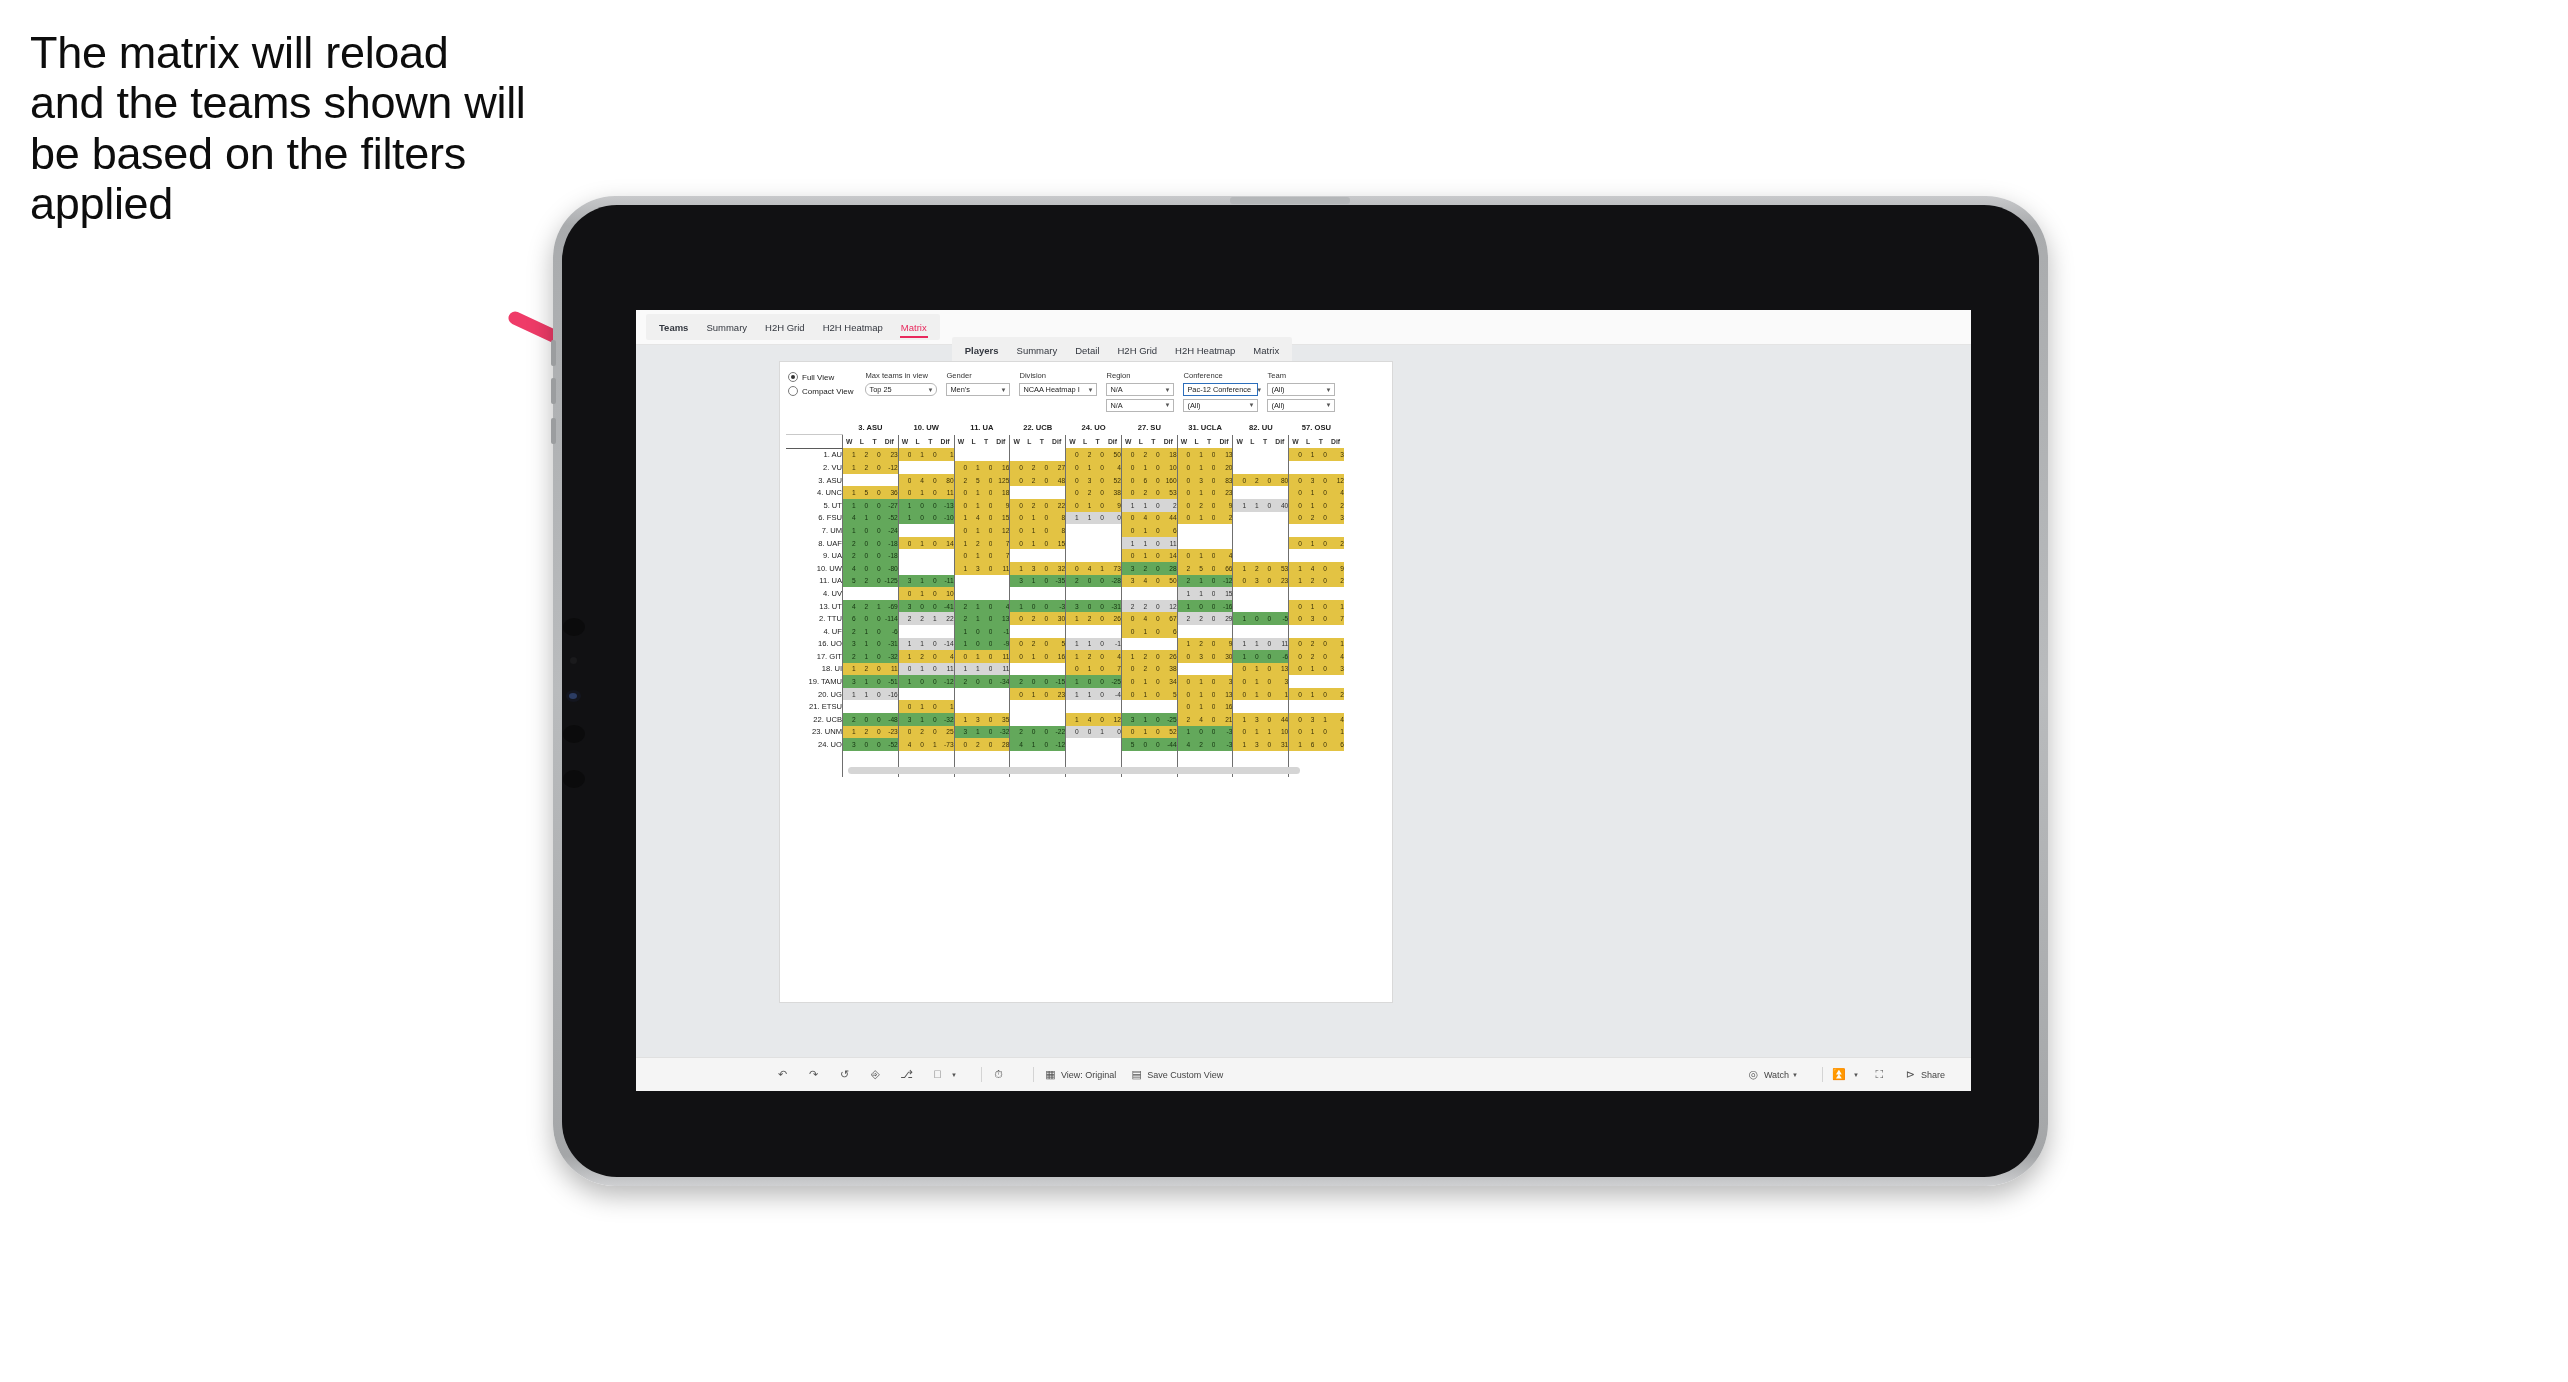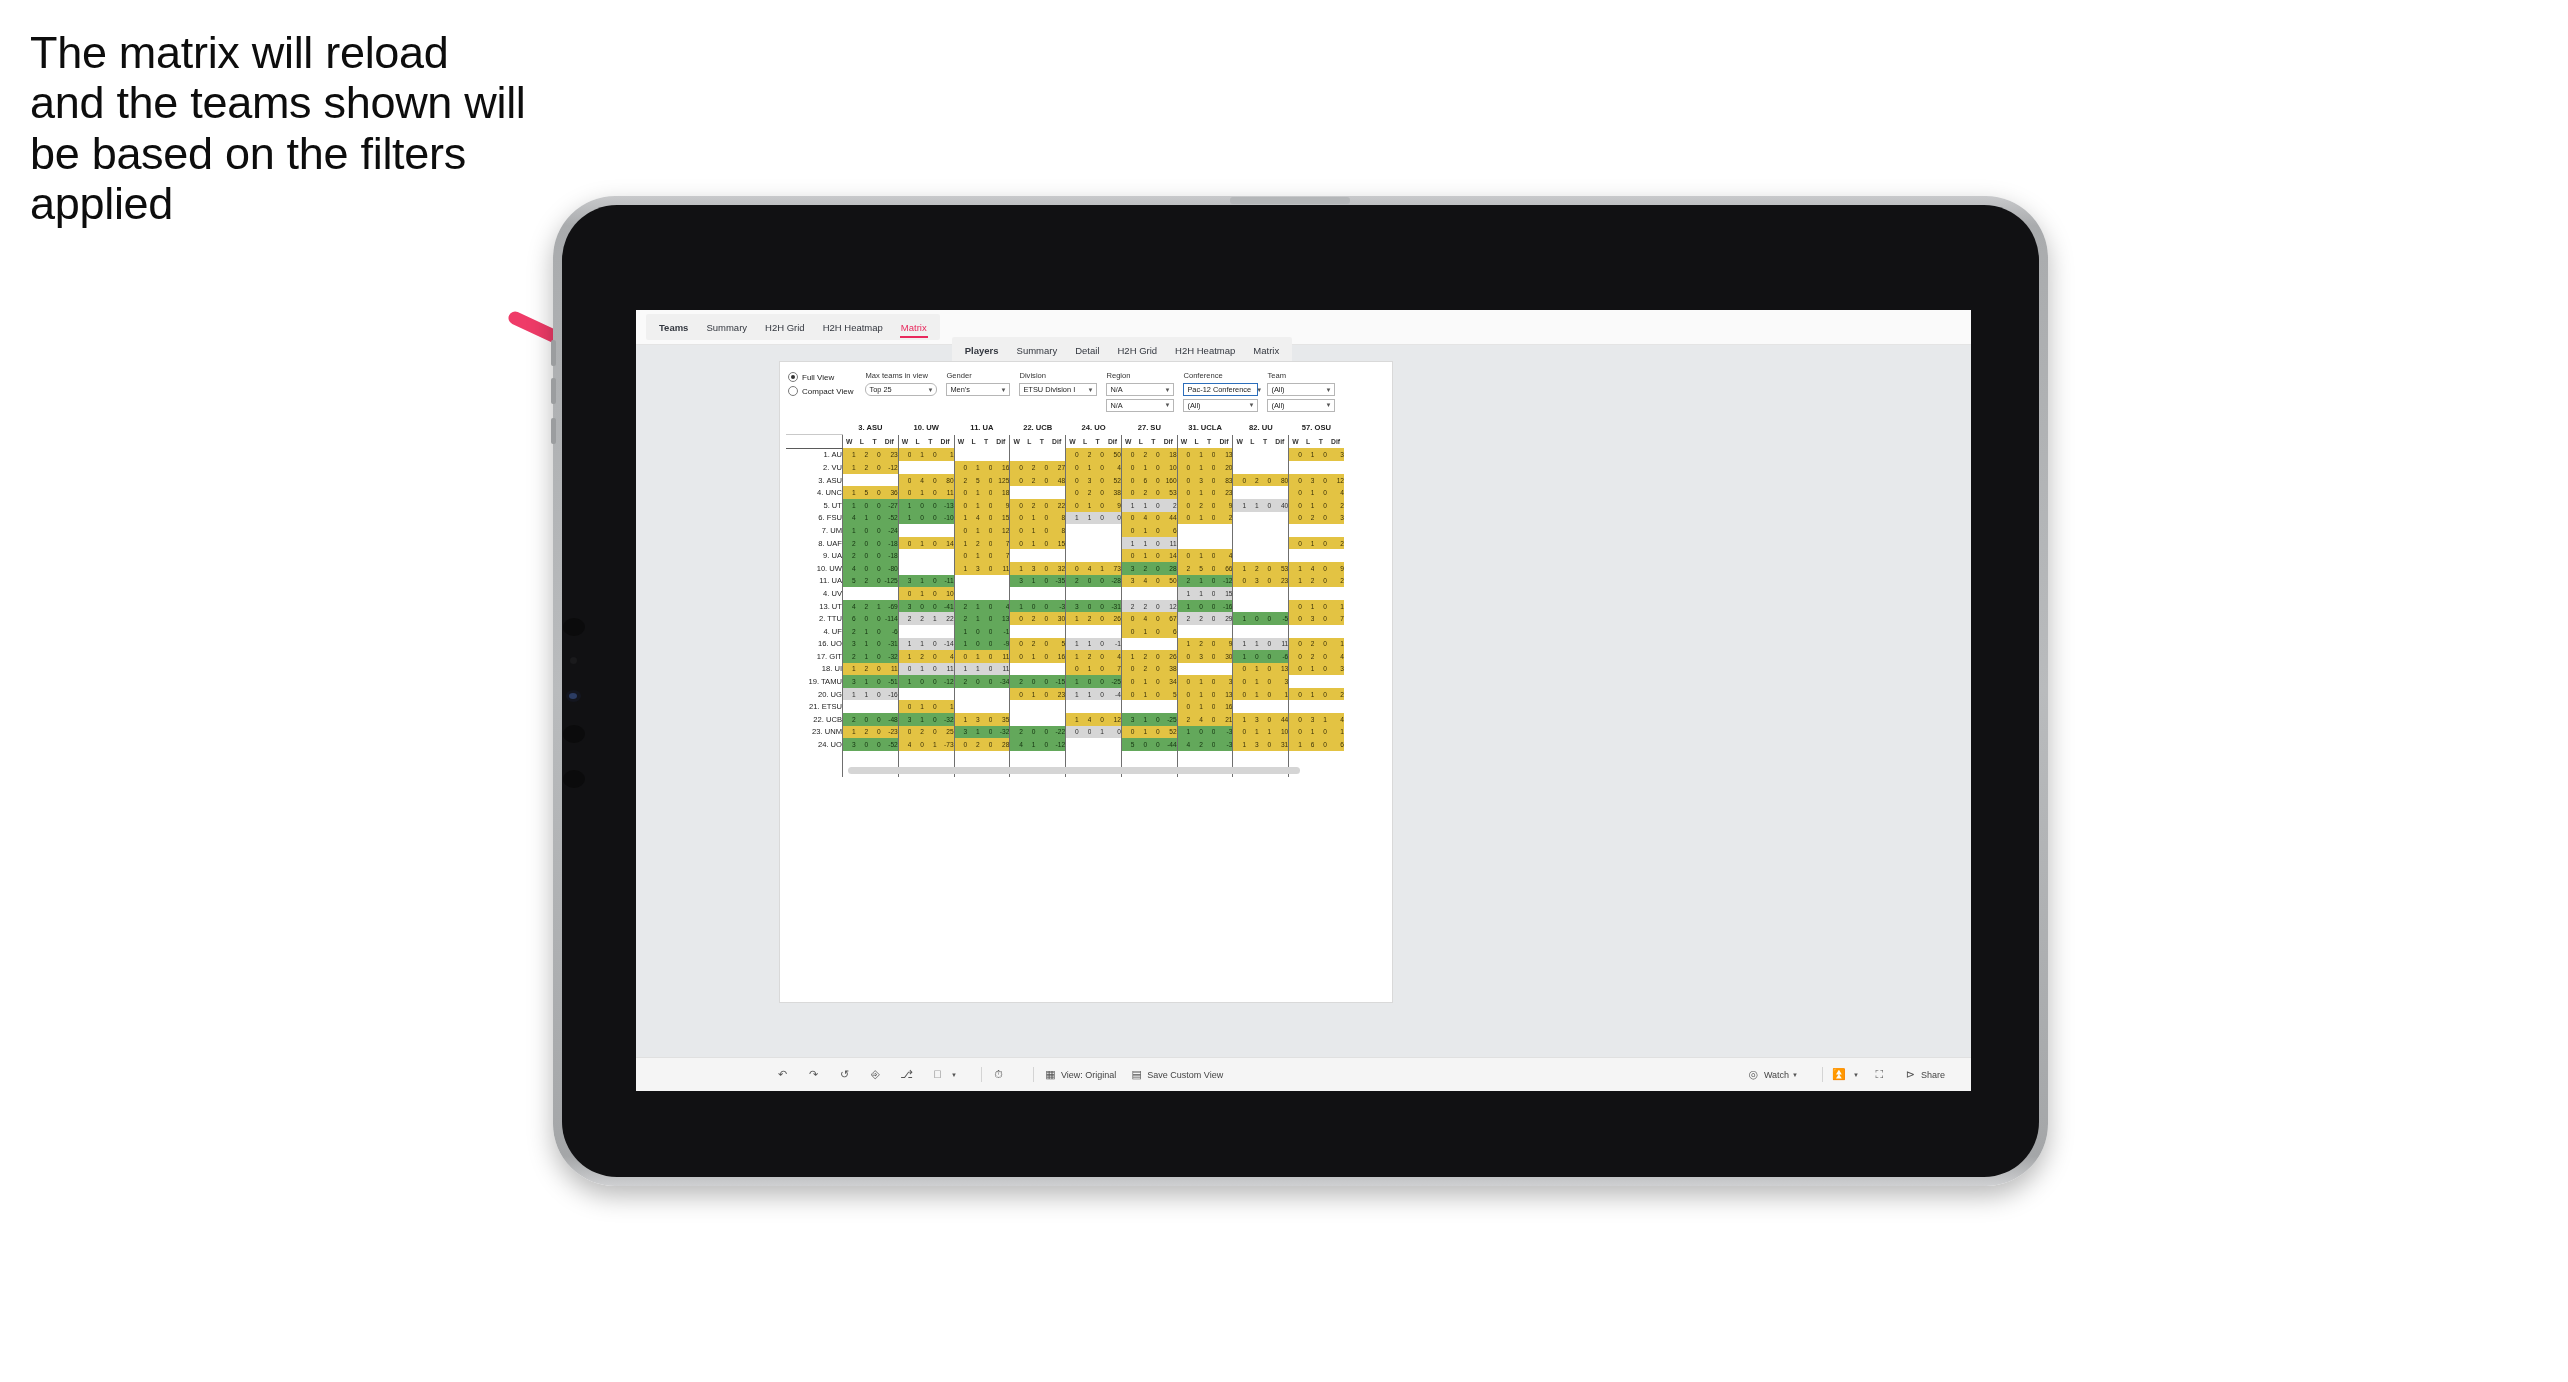--- a/index.html
+++ b/index.html
@@ -226,7 +226,7 @@
             <div class="fgroup">
               <div class="flabel">Division</div>
               <div class="fselect" style="width: 78px;">
-                <span>ETSU Division I</span>
+                <span>NCAA Heatmap I</span>
                 <span class="car">▼</span>
               </div>
             </div>

